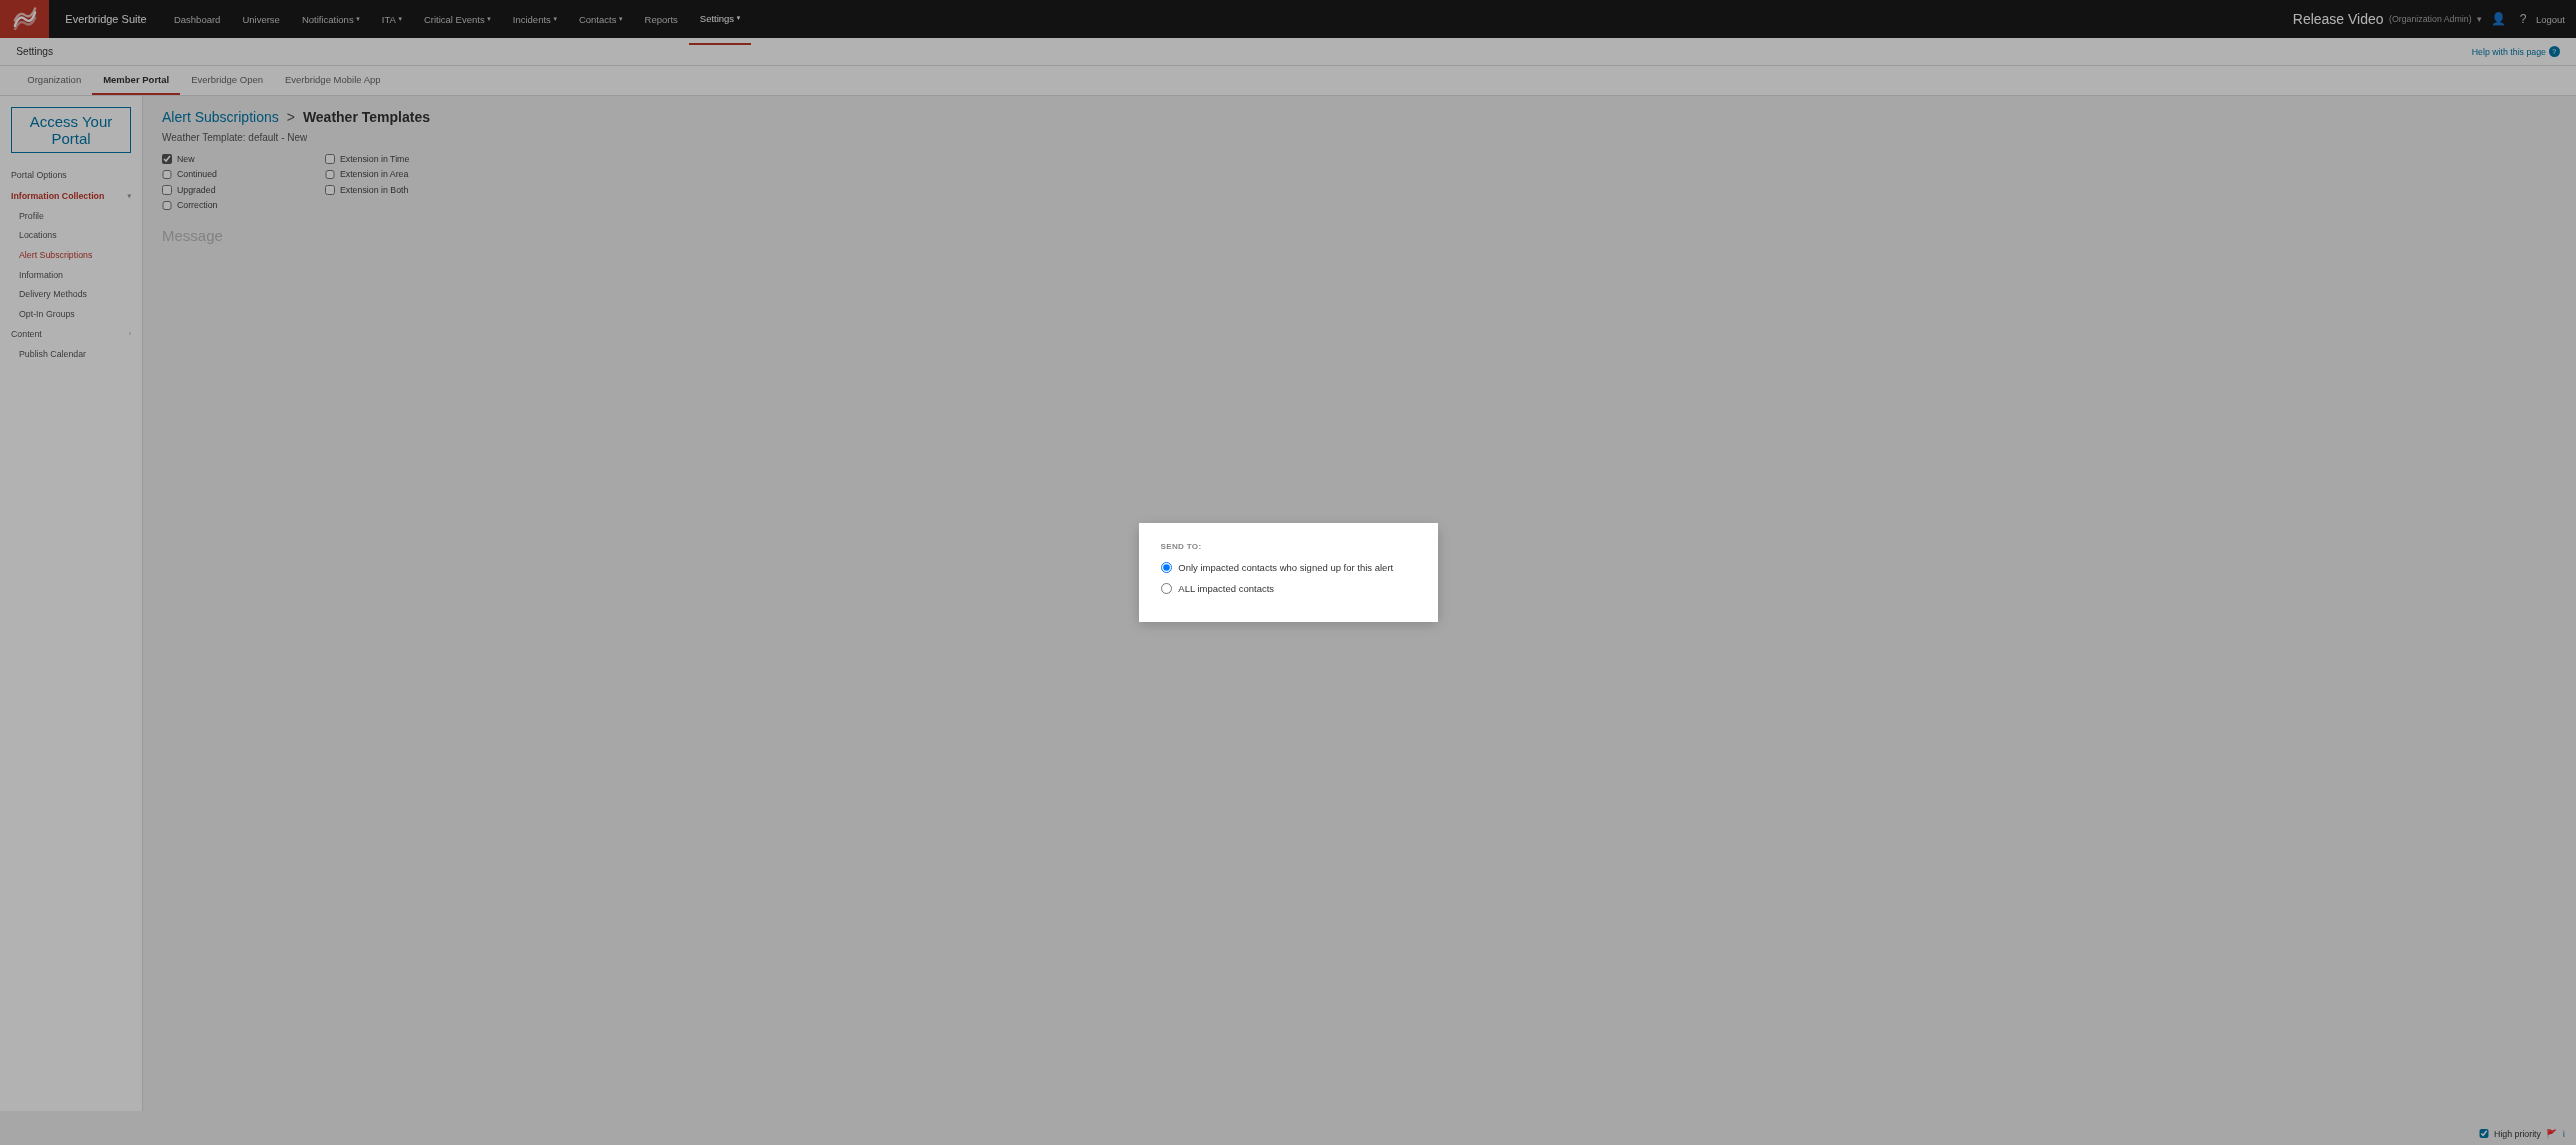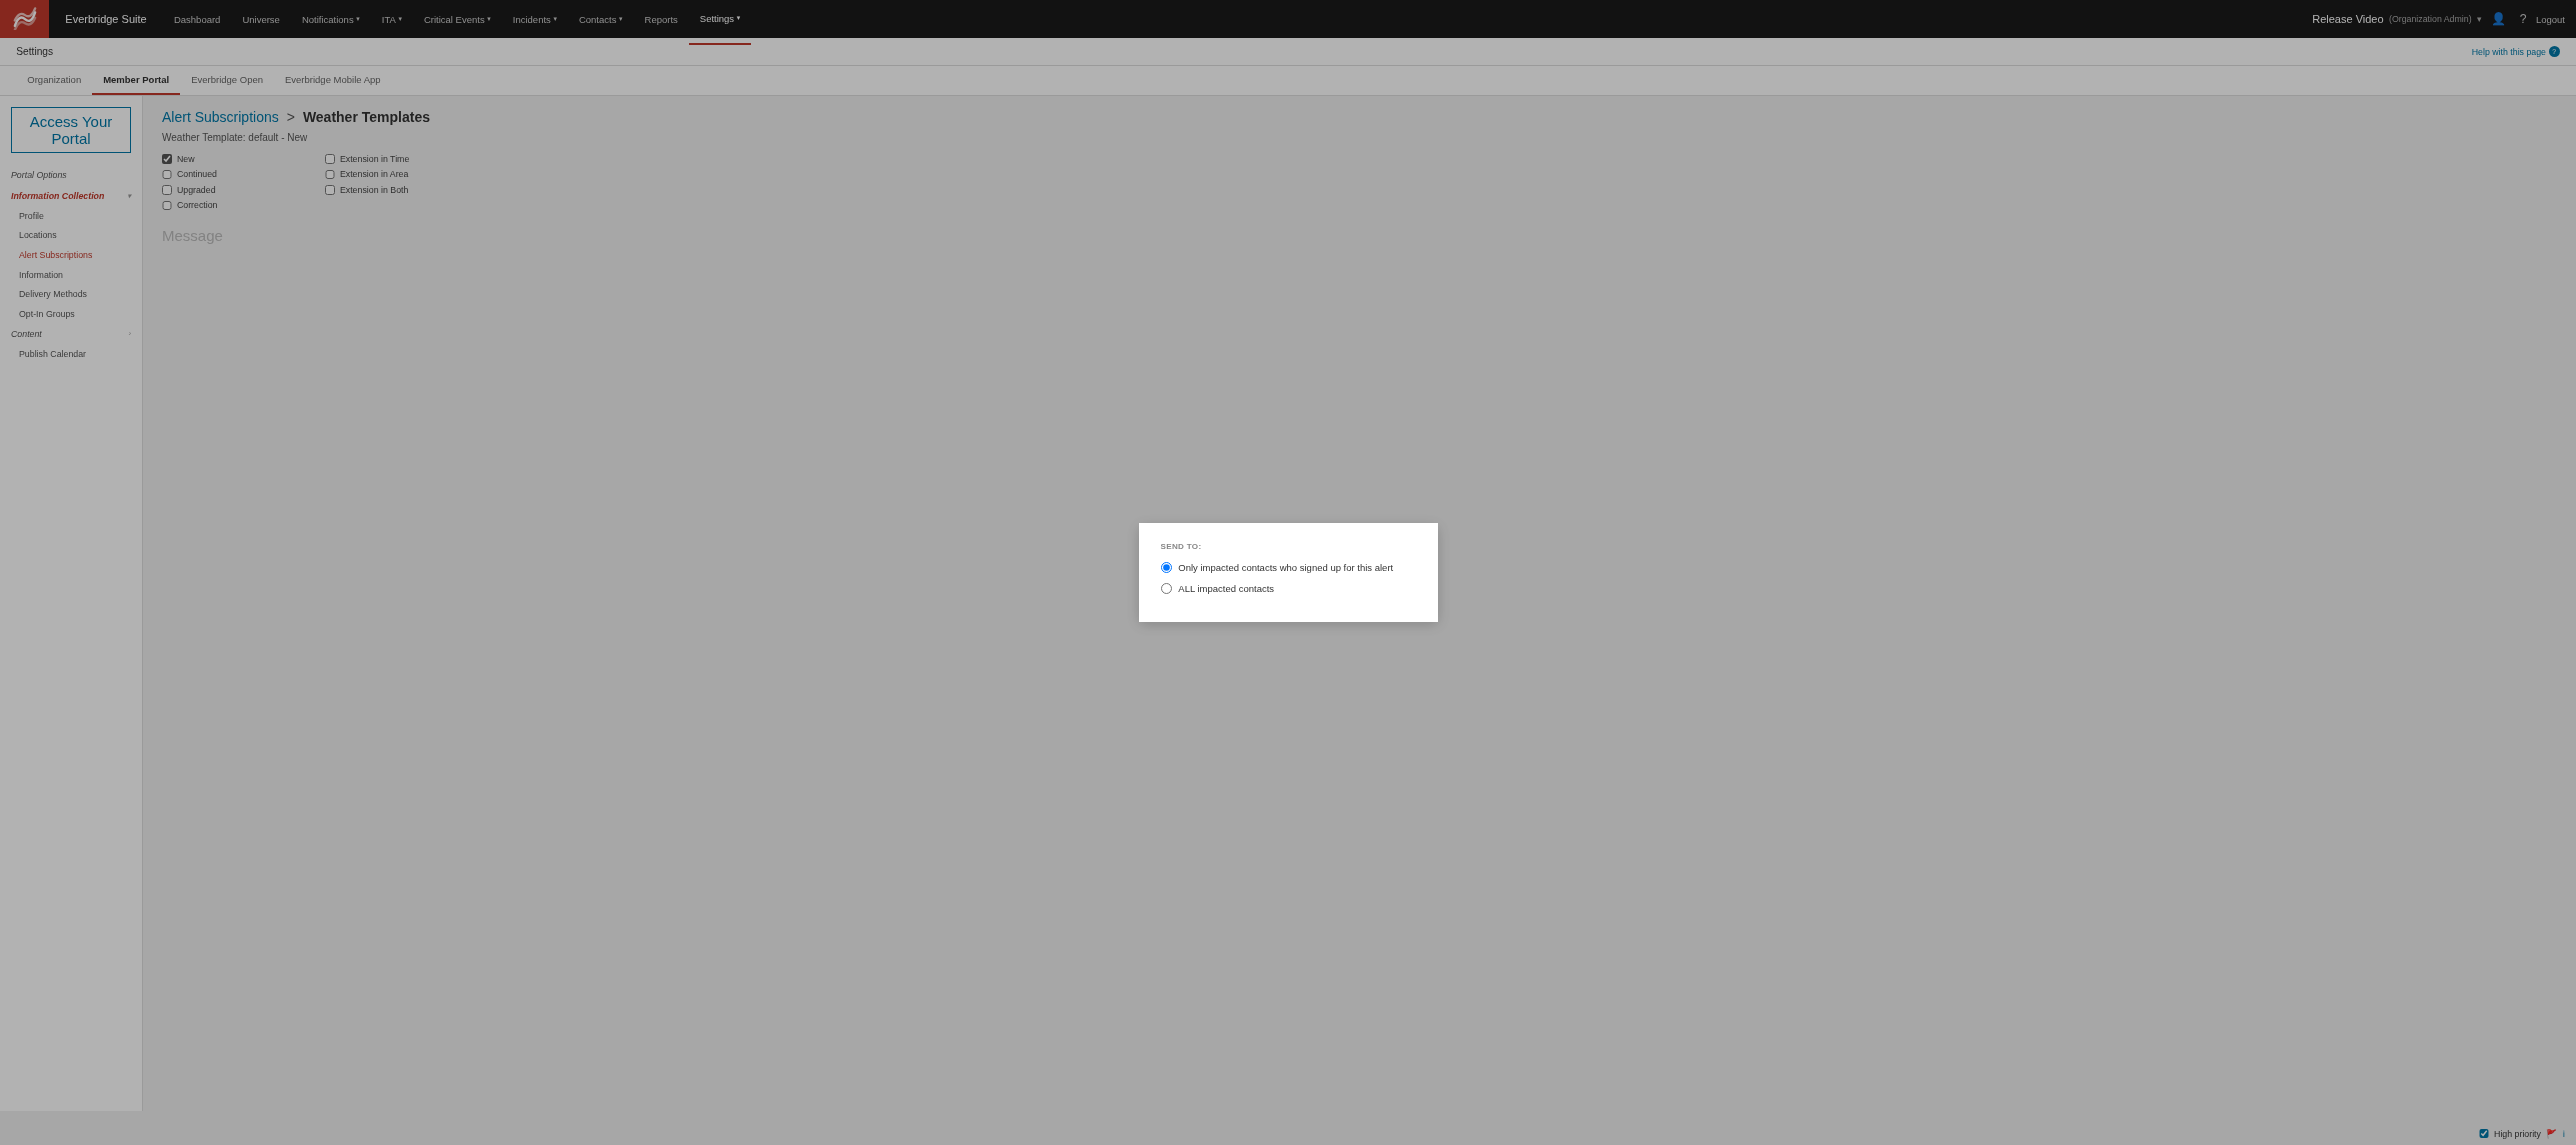--- a/index.html
+++ b/index.html
@@ -65,7 +65,7 @@
     }
     .release-video-btn {
       color: white;
-      font-size: 11px;
+      font-size: 14px;
       cursor: pointer;
       white-space: nowrap;
     }

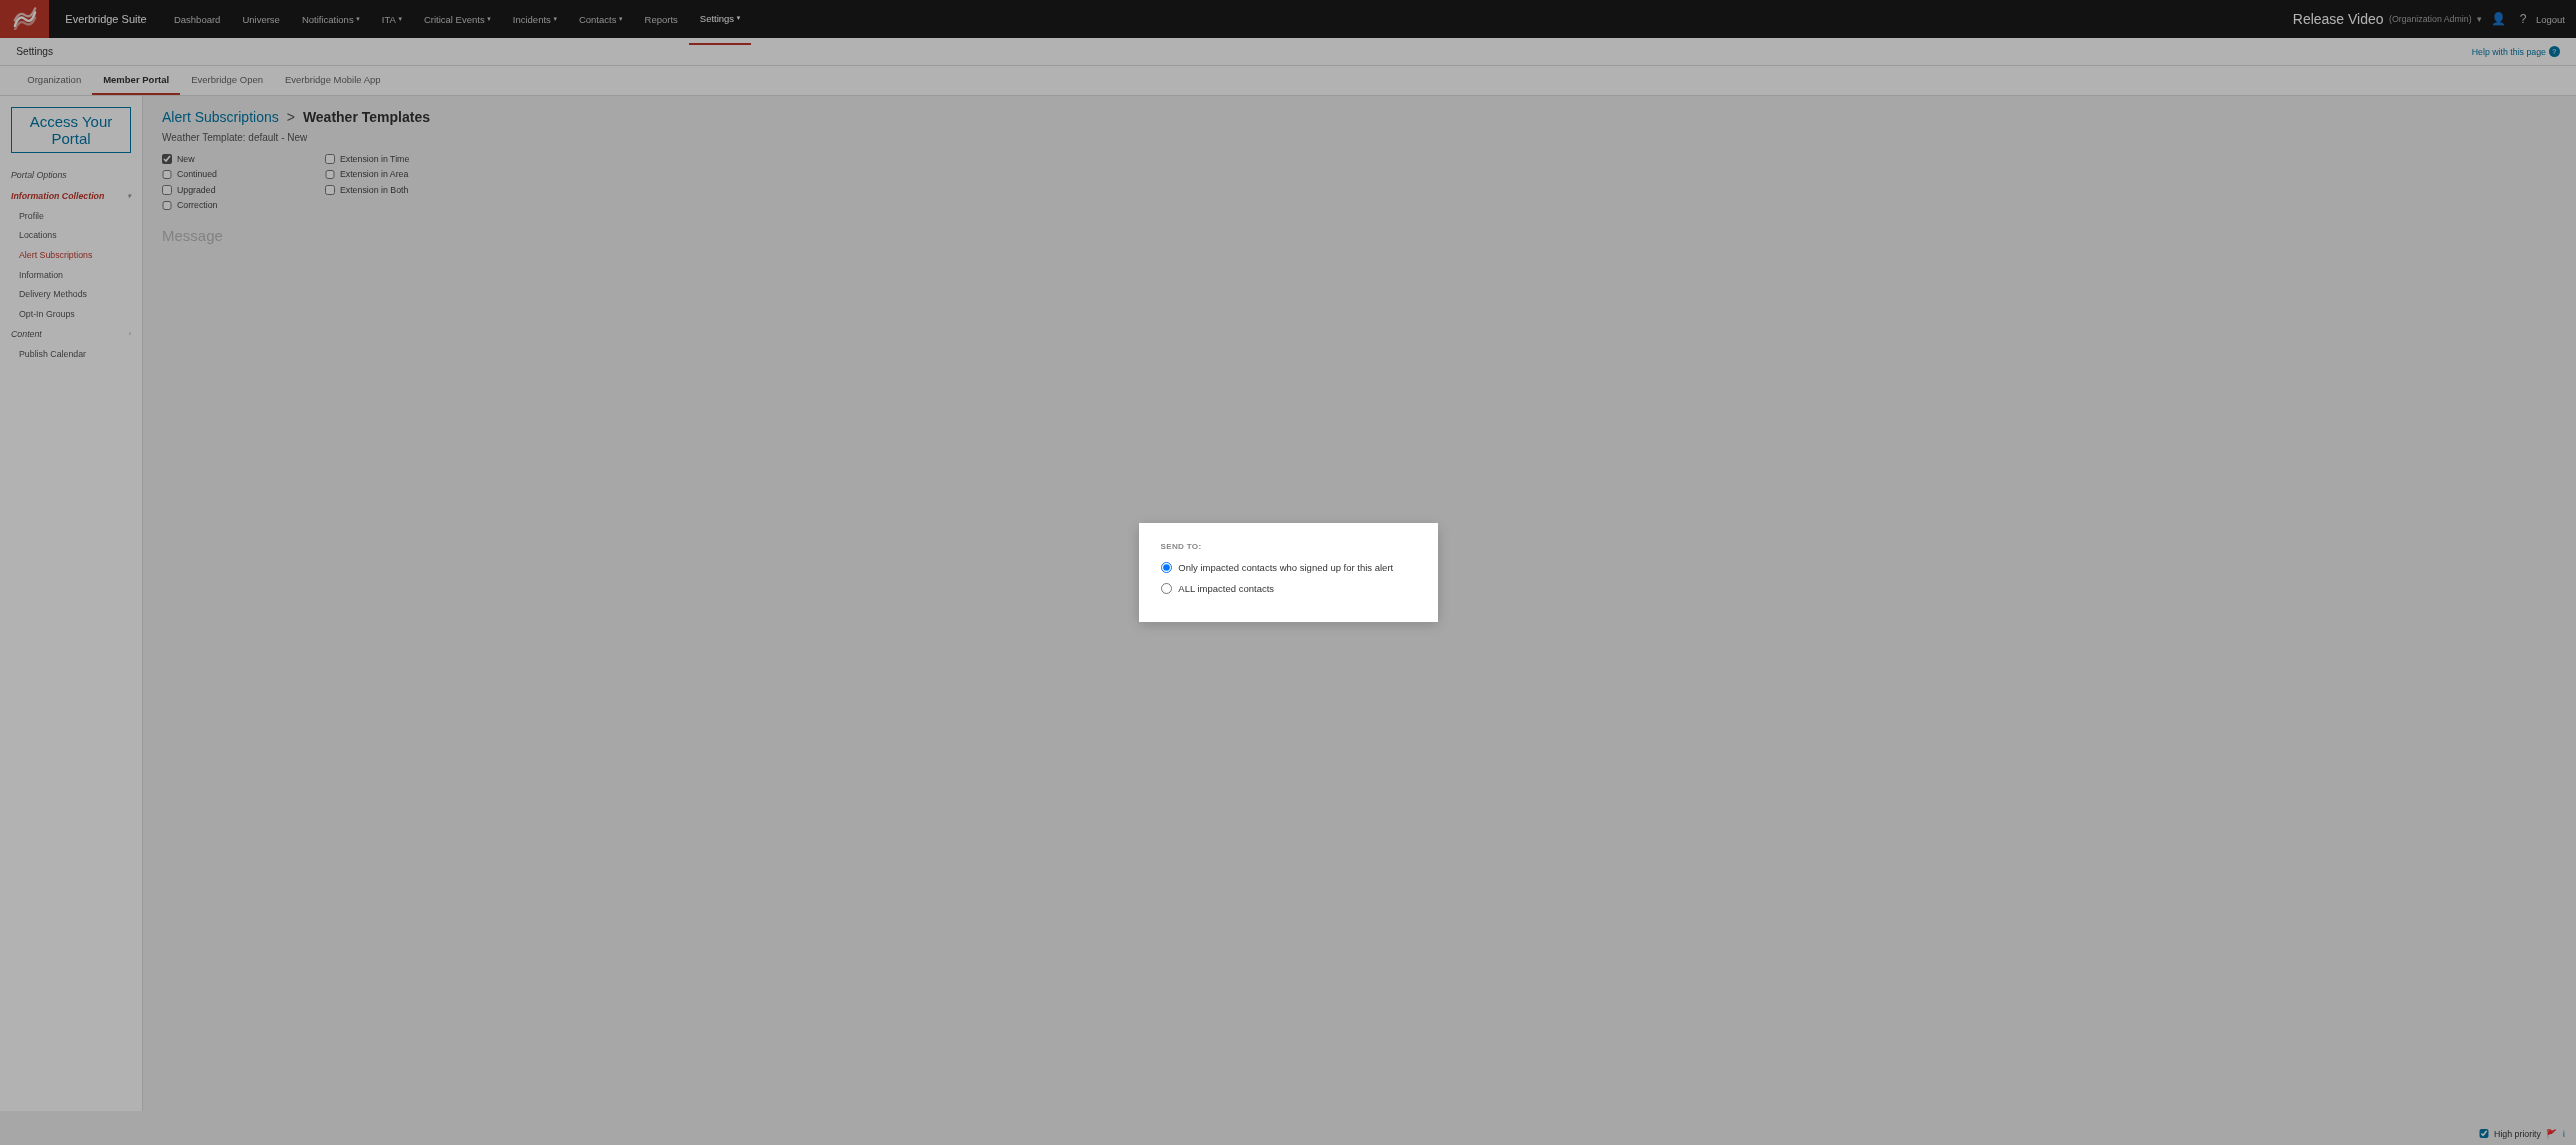--- a/index.html
+++ b/index.html
@@ -165,7 +165,6 @@
       display: flex;
       align-items: center;
       justify-content: space-between;
-      font-style: italic;
     }
     .sidebar-item.section-header {
       color: #c0392b;

